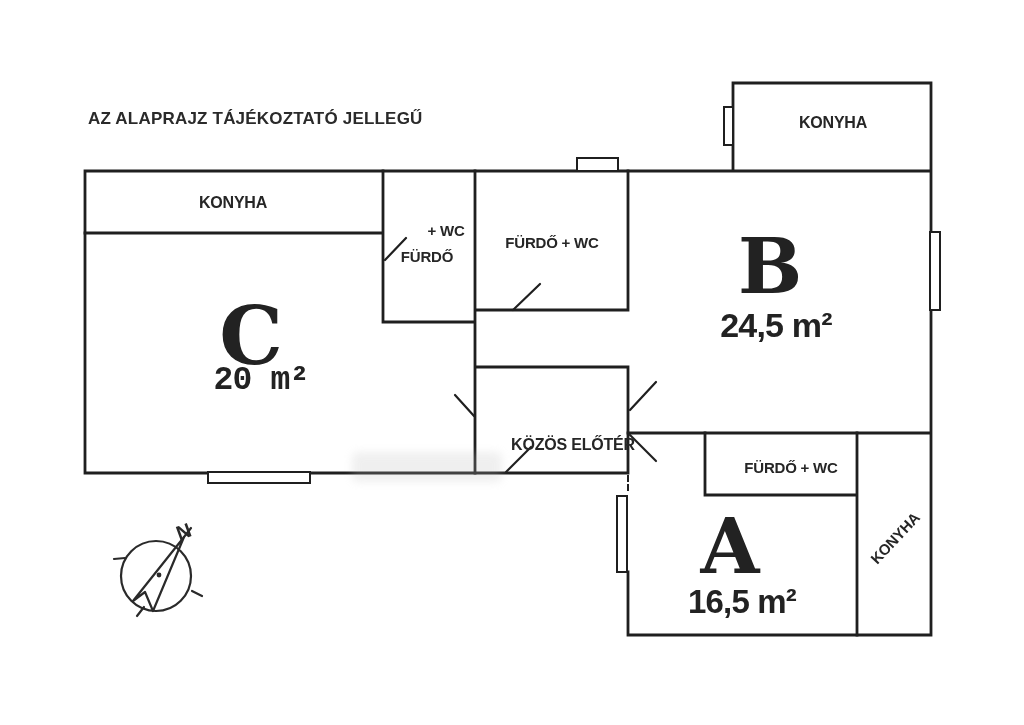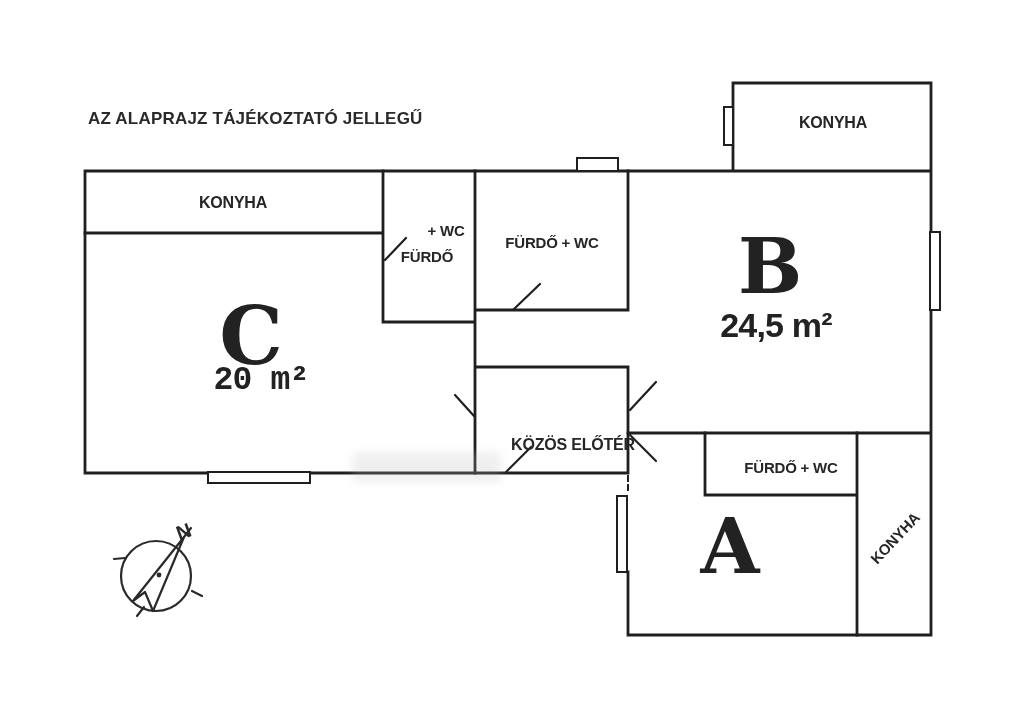--- a/index.html
+++ b/index.html
@@ -140,6 +140,7 @@
   <div class="area" style="left:776px;top:325px;font-size:34px;">24,5 m²</div>
 
   <div class="big-letter" style="left:730px;top:547px;font-size:76px;">A</div>
+  <div class="area" style="left:742px;top:602px;">16,5 m²</div>
 
 </div>
 

